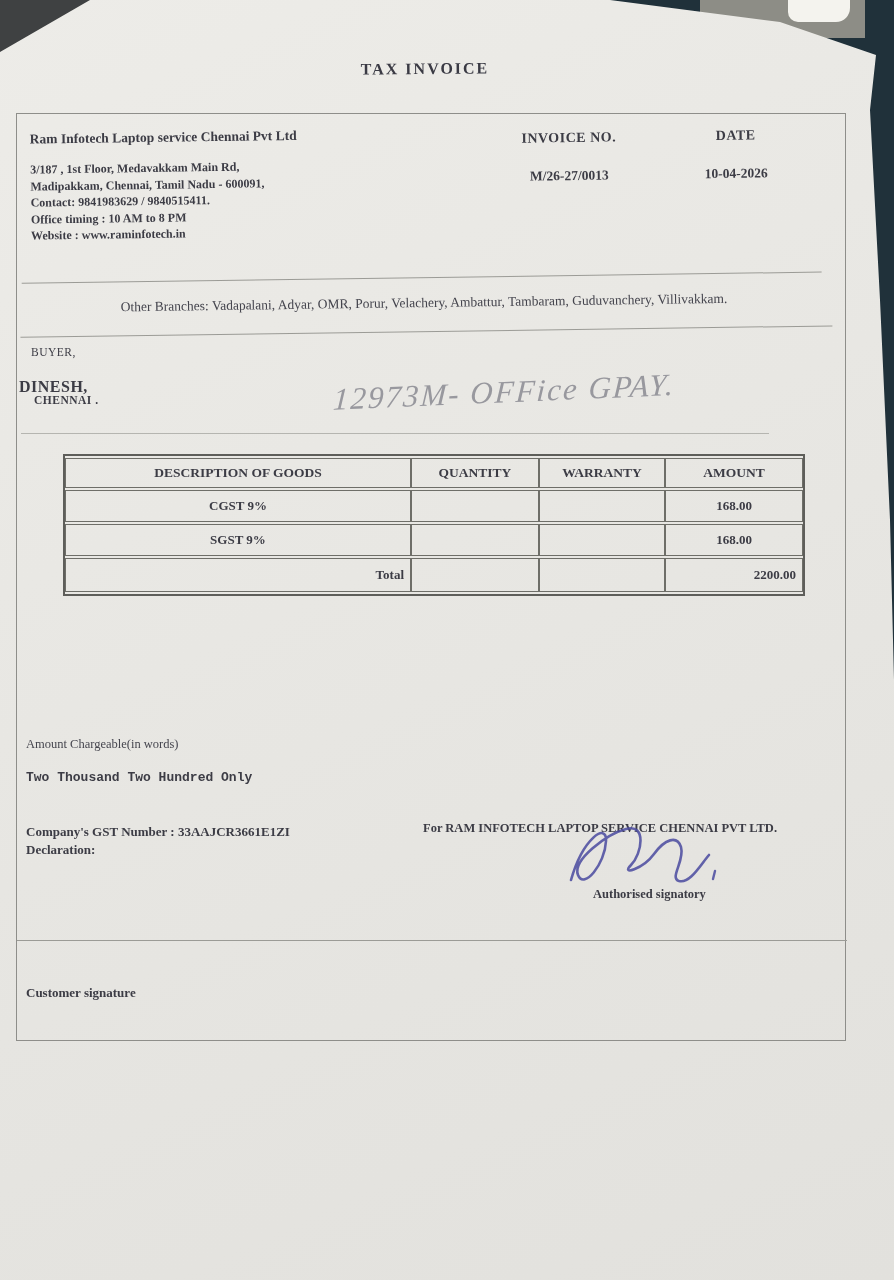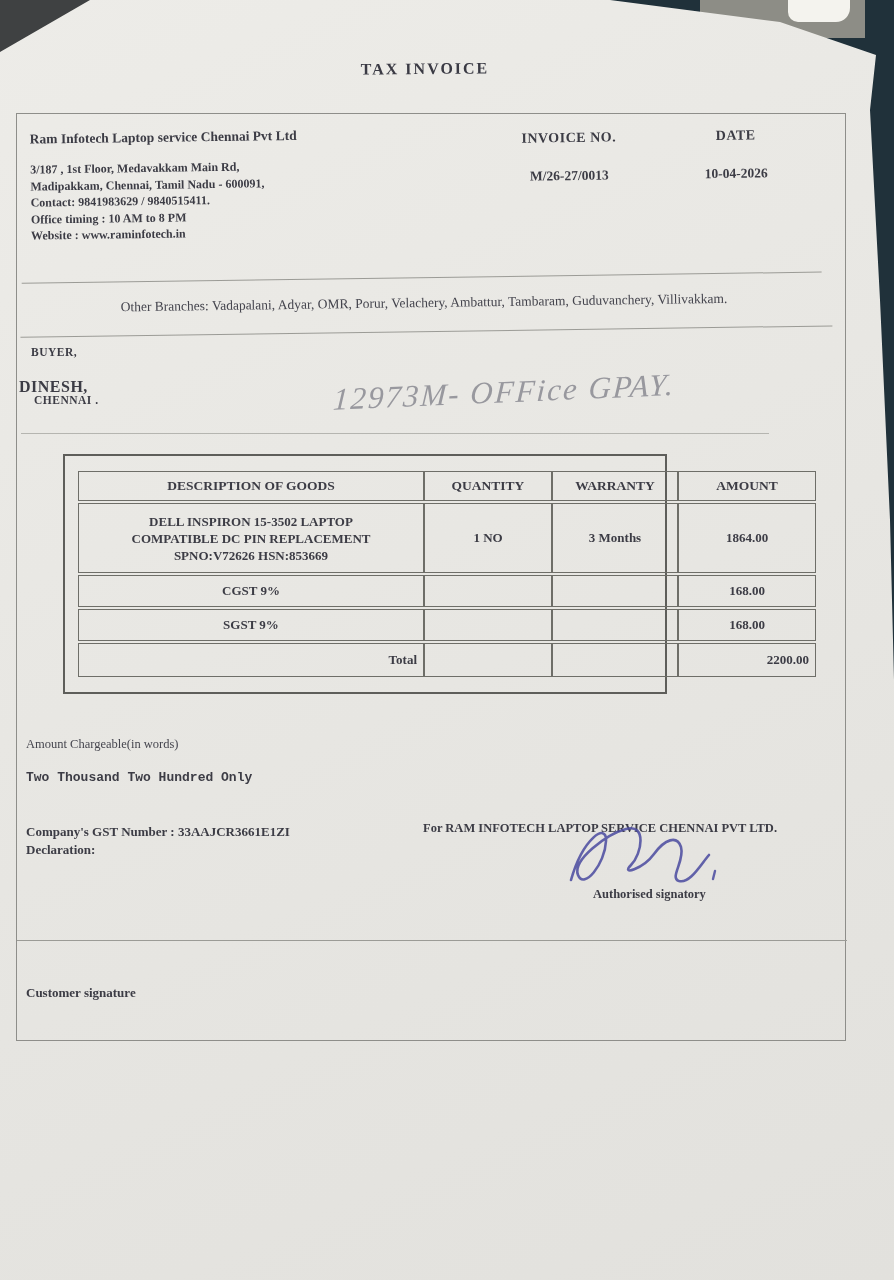--- a/index.html
+++ b/index.html
@@ -48,7 +48,7 @@
 
   .branches { position: absolute; left: 0; top: 181px; width: 812px; text-align: center; font-size: 13.5px; color: #45454e; }
 
-  .buyer-label { position: absolute; left: 14px; top: 232px; font-size: 11.5px; font-weight: 700; letter-spacing: 0.5px; }
+  .buyer-label { position: absolute; left: 14px; top: 232px; font-size: 11.5px; font-weight: 400; letter-spacing: 0.5px; }
   .buyer-name  { position: absolute; left: 2px; top: 264px; font-size: 16px; font-weight: 700; letter-spacing: 0.5px; }
   .buyer-city  { position: absolute; left: 17px; top: 280px; font-size: 11.5px; font-weight: 700; letter-spacing: 0.5px; }
 

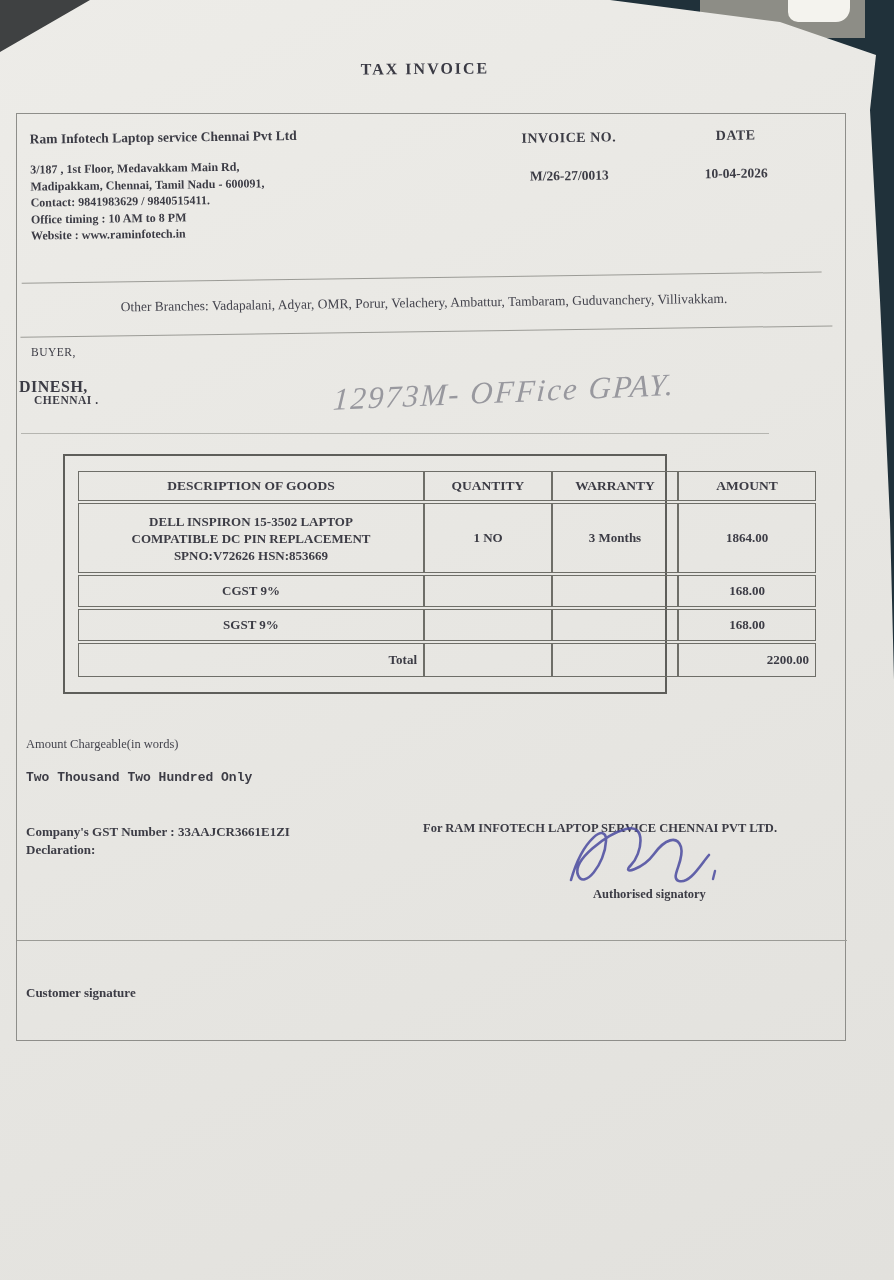--- a/index.html
+++ b/index.html
@@ -58,7 +58,7 @@
     transform: rotate(-2.5deg) skewX(-6deg); white-space: nowrap;
   }
 
-  .table-wrap { position: absolute; left: 46px; top: 340px; width: 604px; border: 2px solid #5e5e5a; padding: 13px; }
+  .table-wrap { position: absolute; left: 46px; top: 340px; width: 742px; border: 2px solid #5e5e5a; padding: 0; }
   table.goods { width: 100%; border-collapse: separate; border-spacing: 0 2.5px; table-layout: fixed; }
   table.goods col.c-desc { width: 346px; }
   table.goods col.c-qty  { width: 128px; }

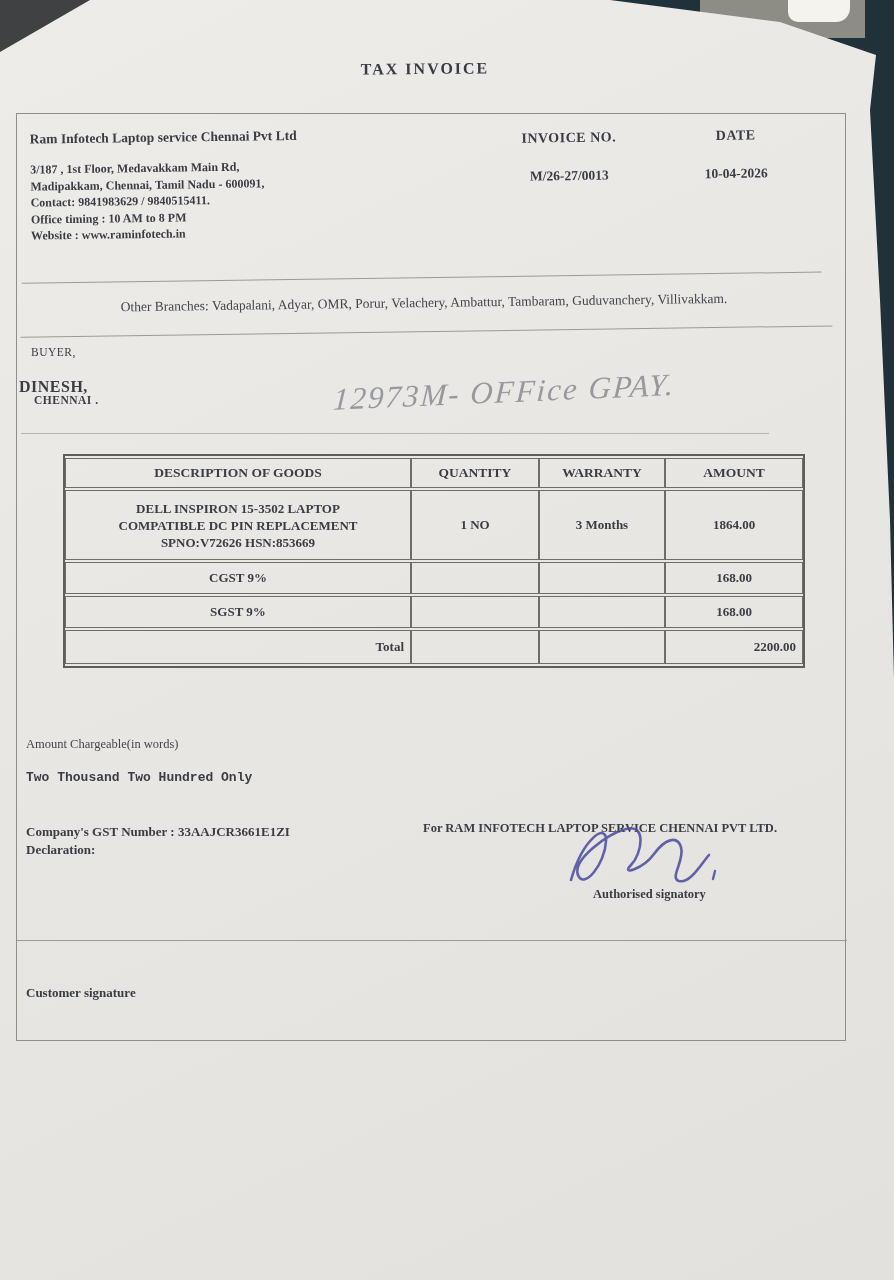--- a/index.html
+++ b/index.html
@@ -142,16 +142,6 @@
           <th>WARRANTY</th>
           <th>AMOUNT</th>
         </tr>
-        <tr>
-          <td class="desc-main">
-            <div>DELL INSPIRON 15-3502 LAPTOP</div>
-            <div>COMPATIBLE DC PIN REPLACEMENT</div>
-            <div>SPNO:V72626 HSN:853669</div>
-          </td>
-          <td>1 NO</td>
-          <td>3 Months</td>
-          <td class="amt">1864.00</td>
-        </tr>
         <tr class="tax-row">
           <td>CGST 9%</td>
           <td></td>

